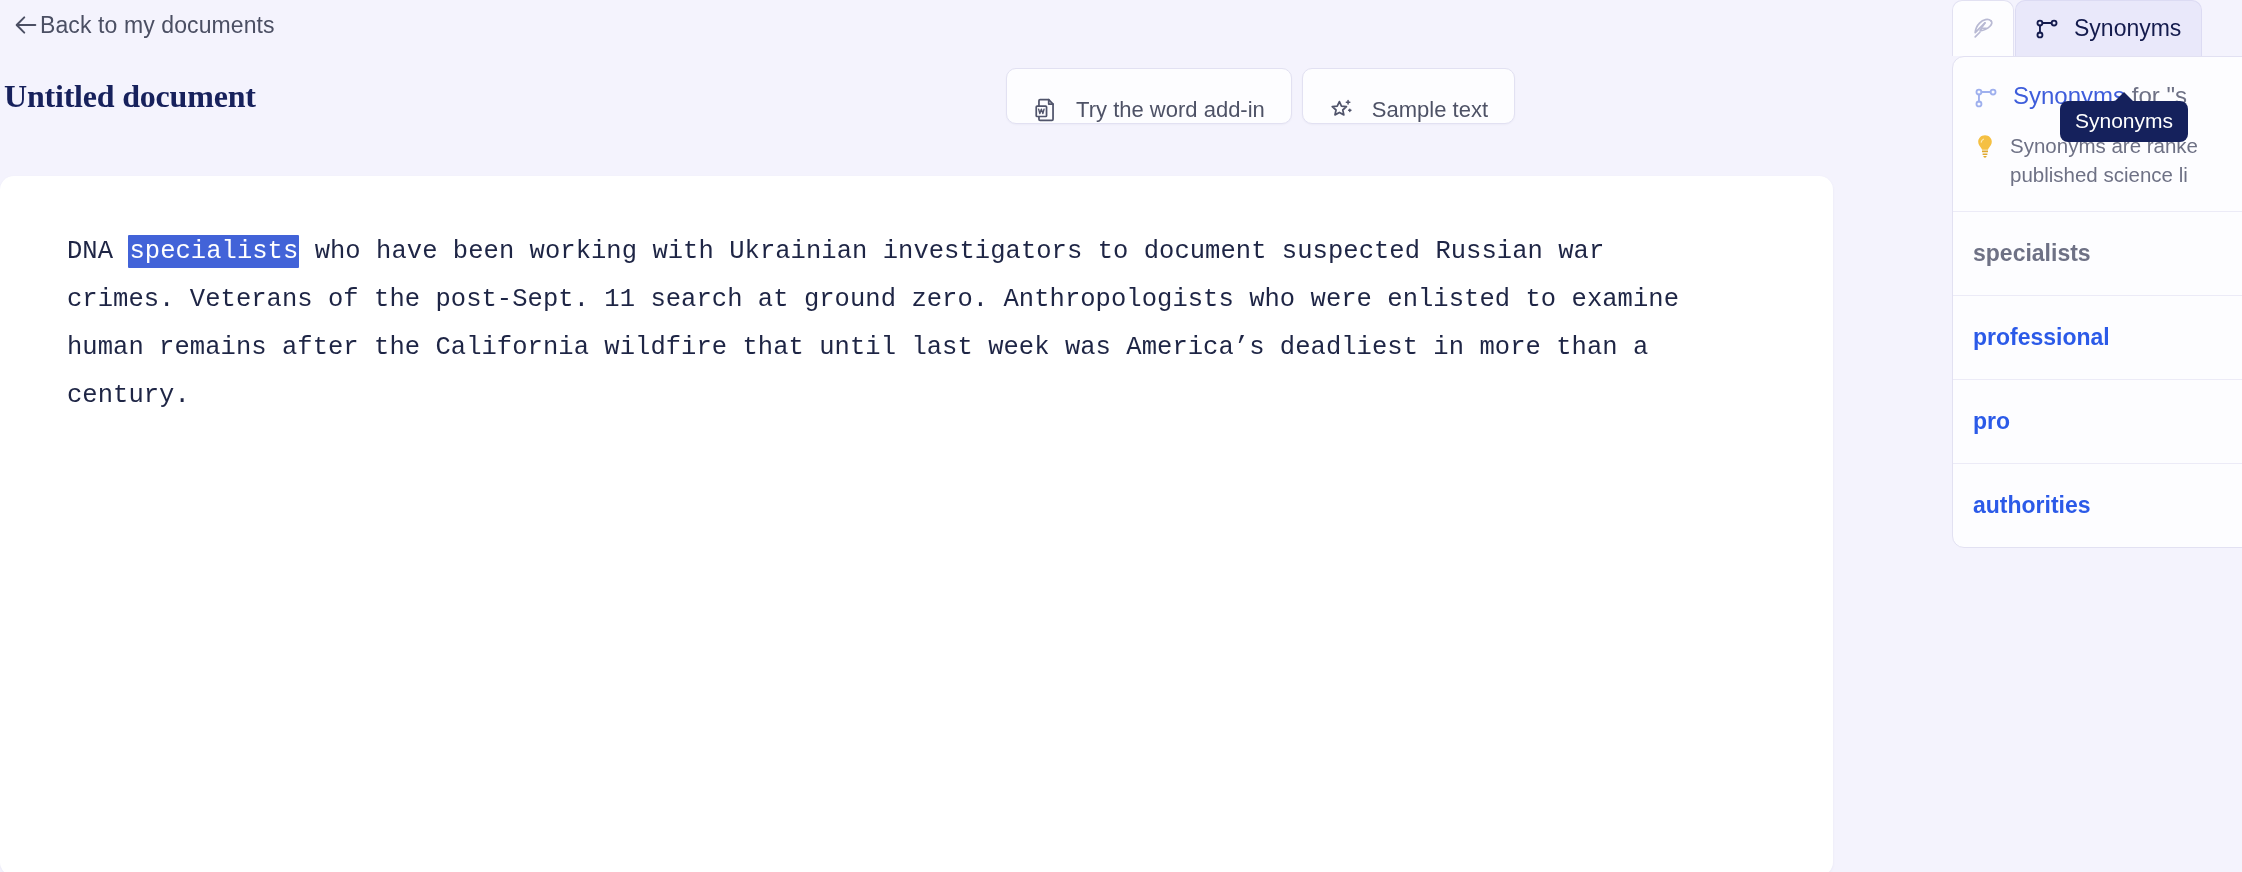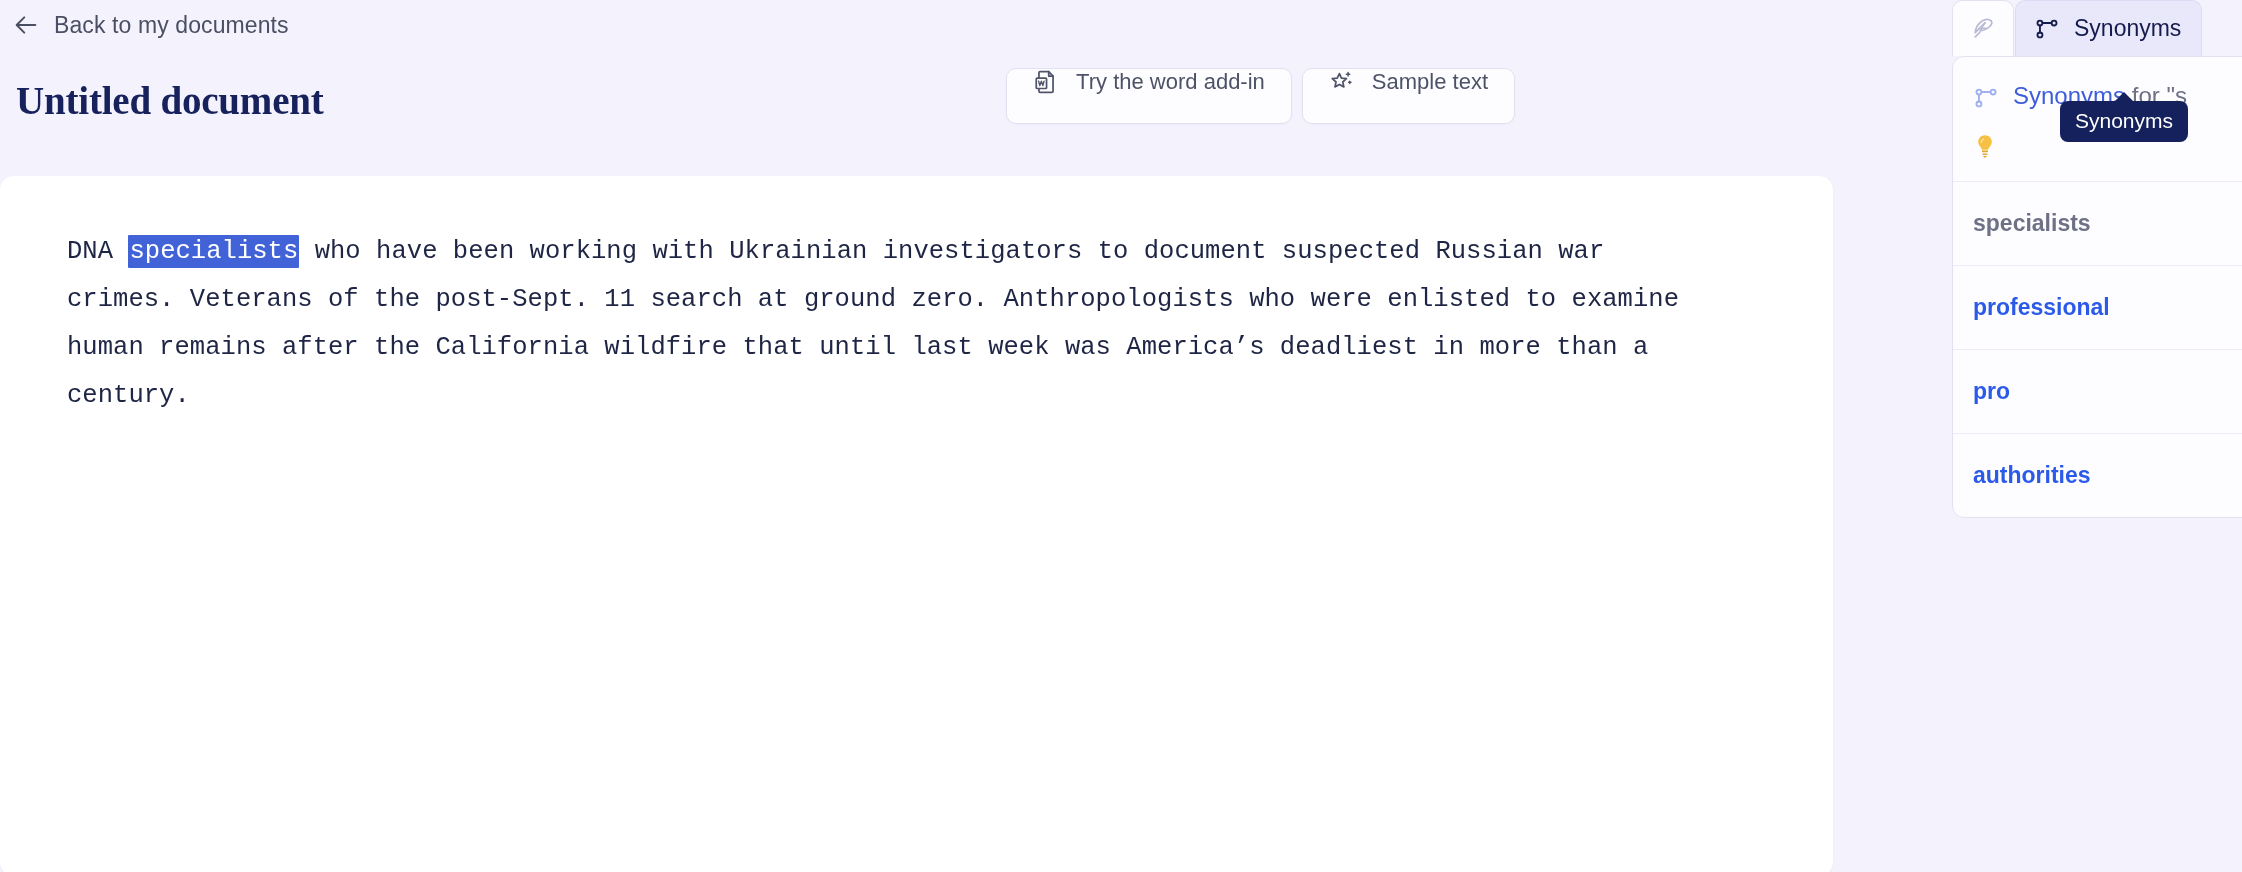--- a/index.html
+++ b/index.html
@@ -28,7 +28,7 @@
   .back-link {
     position: absolute;
     left: 8px; top: 8px;
-    display: flex; align-items: center; gap: 14px;
+    display: flex; align-items: center; 
     height: 34px;
     padding: 0 4px;
     cursor: pointer;

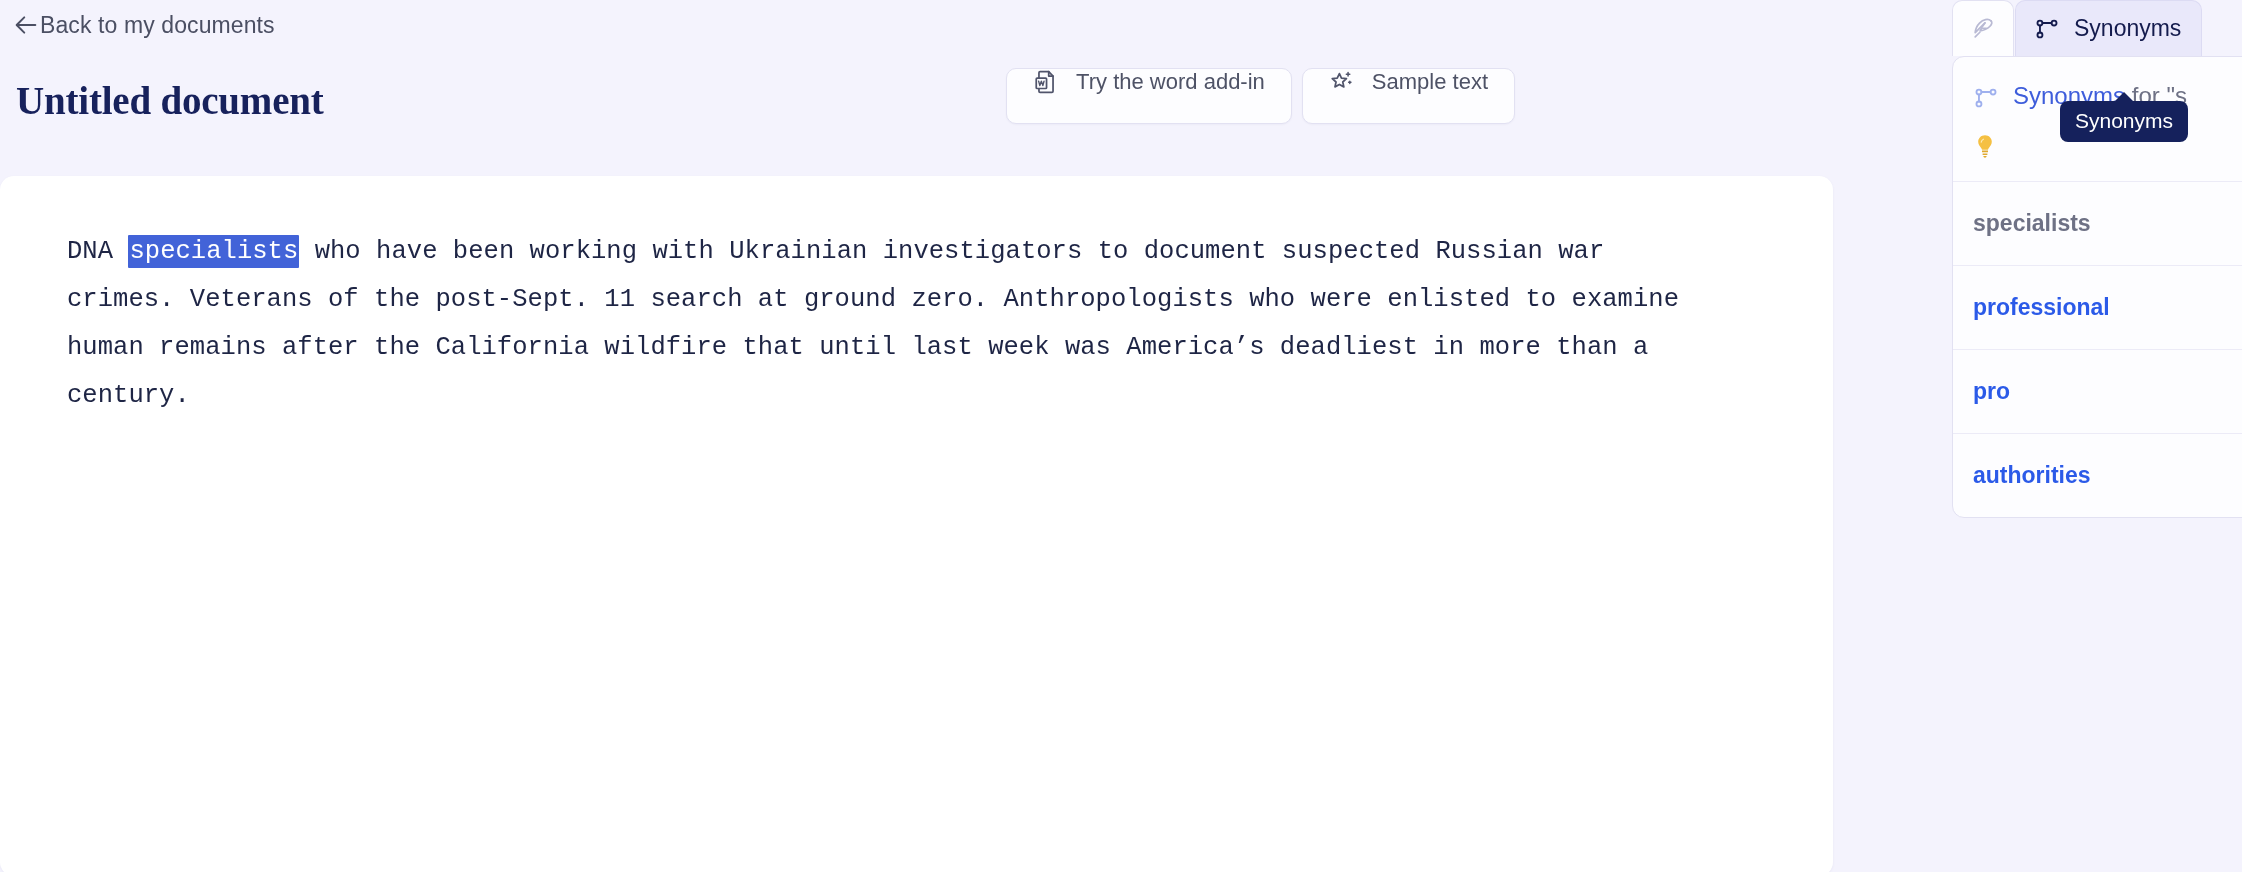--- a/index.html
+++ b/index.html
@@ -45,10 +45,10 @@
 
   .doc-title {
     position: absolute;
-    left: 16px; top: 78px;
+    left: 4px; top: 78px;
     font-family: "Liberation Serif", serif;
     font-weight: 700;
-    font-size: 39px;
+    font-size: 32px;
     color: #17215c;
     letter-spacing: -0.2px;
     white-space: nowrap;

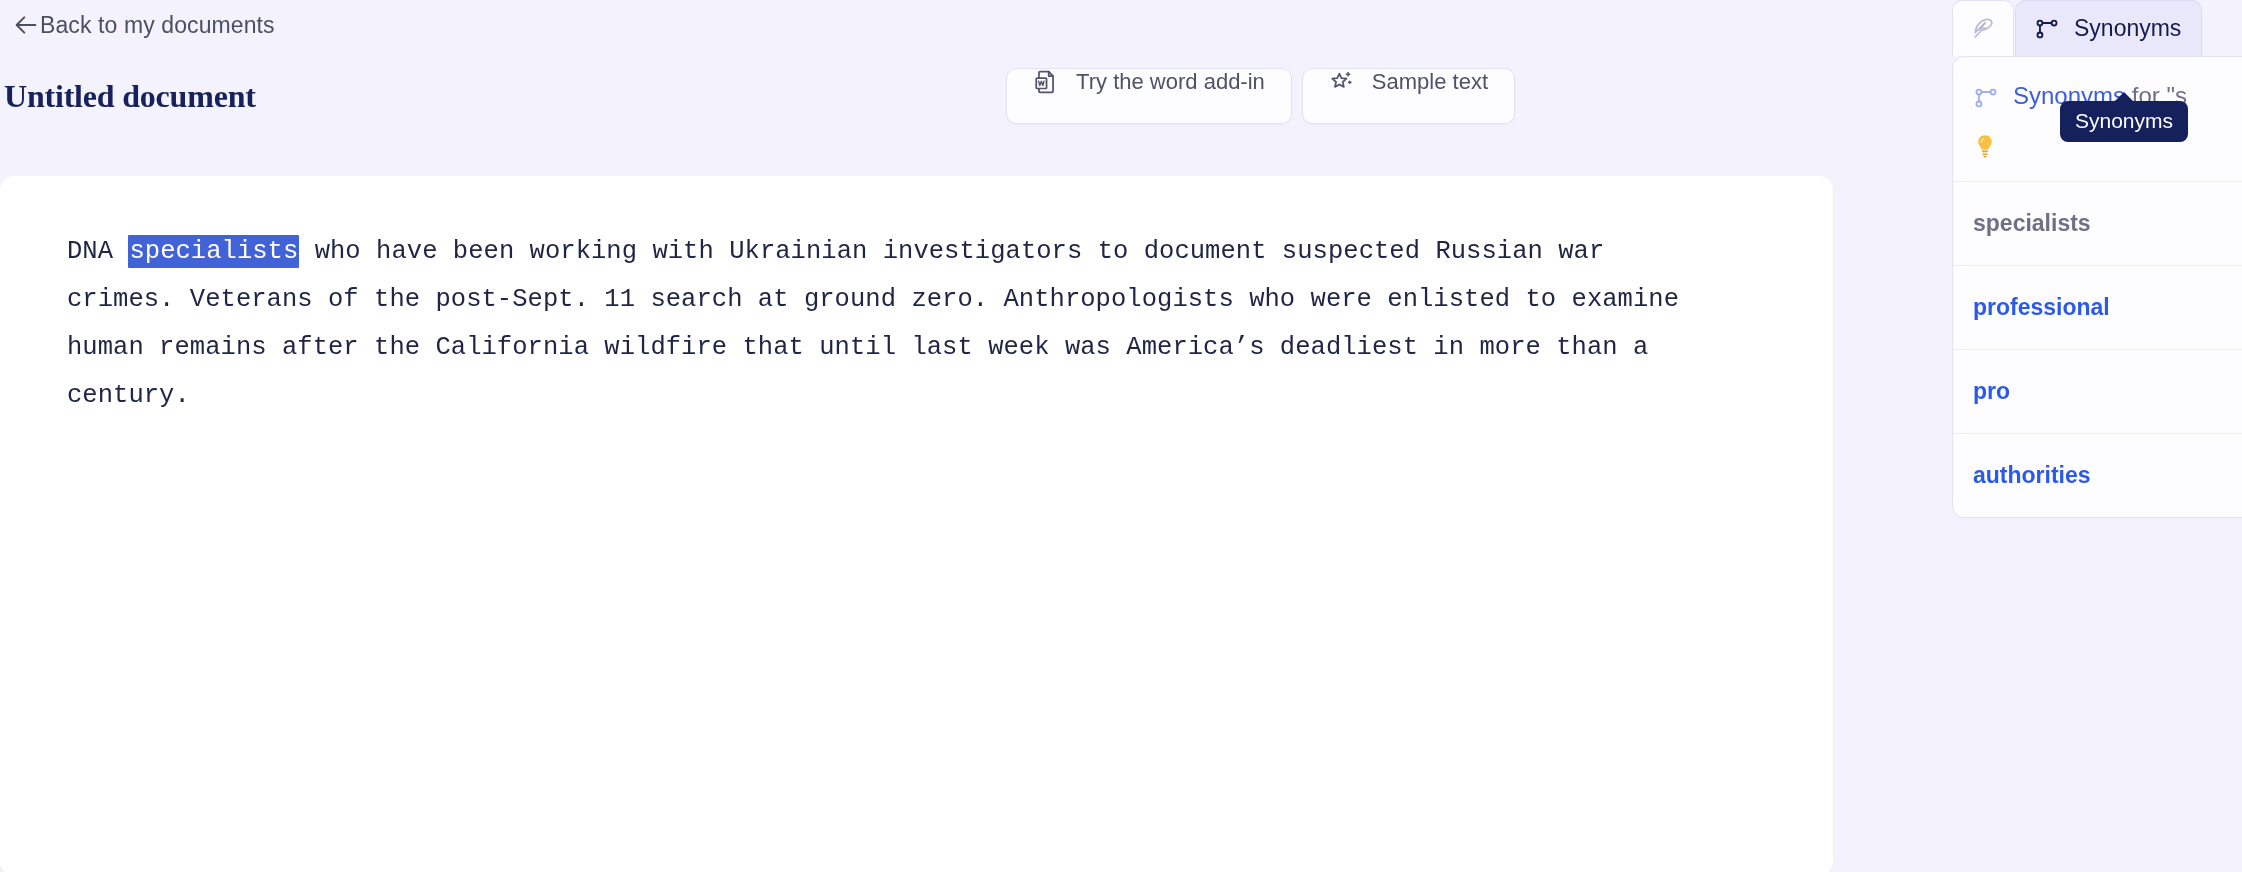--- a/index.html
+++ b/index.html
@@ -60,7 +60,7 @@
     display: flex; align-items: center; gap: 10px;
   }
   .tool-btn {
-    display: flex; align-items: flex-start; gap: 17px;
+    display: flex; align-items: flex-end; gap: 17px;
     height: 56px;
     padding: 0 26px;
     background: #fdfdff;

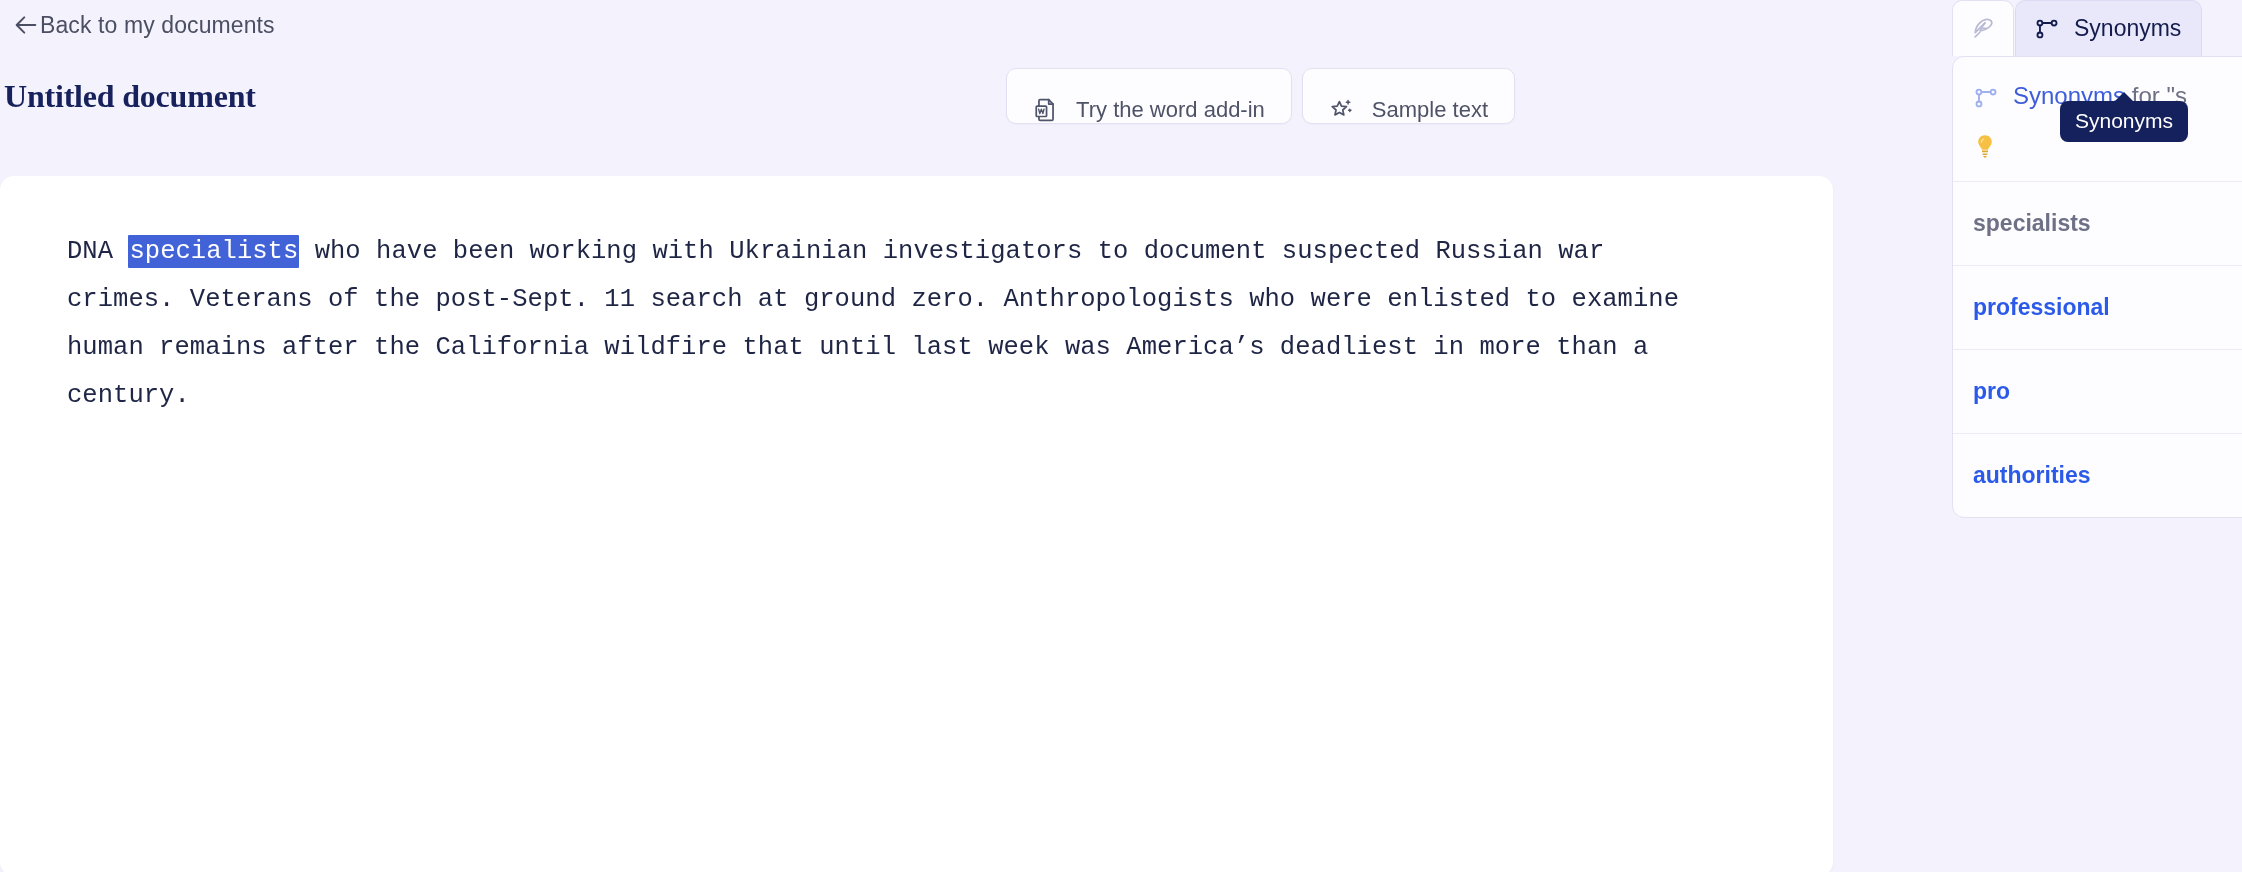--- a/index.html
+++ b/index.html
@@ -310,6 +310,10 @@
           <path d="M10.3 23.1h3.4c-.2 1-.9 1.6-1.7 1.6s-1.5-.6-1.7-1.6z" fill="#e0a92e"></path>
           <path d="M10.4 6.2c-1.2.6-2 1.7-2.2 3" stroke="#fdeab2" stroke-width="1.2" fill="none" stroke-linecap="round"></path>
         </svg>
+        <div class="syn-hint-text">
+          <div>Synonyms are ranke</div>
+          <div>published science li</div>
+        </div>
       </div>
 
       <div class="syn-item current">specialists</div>

